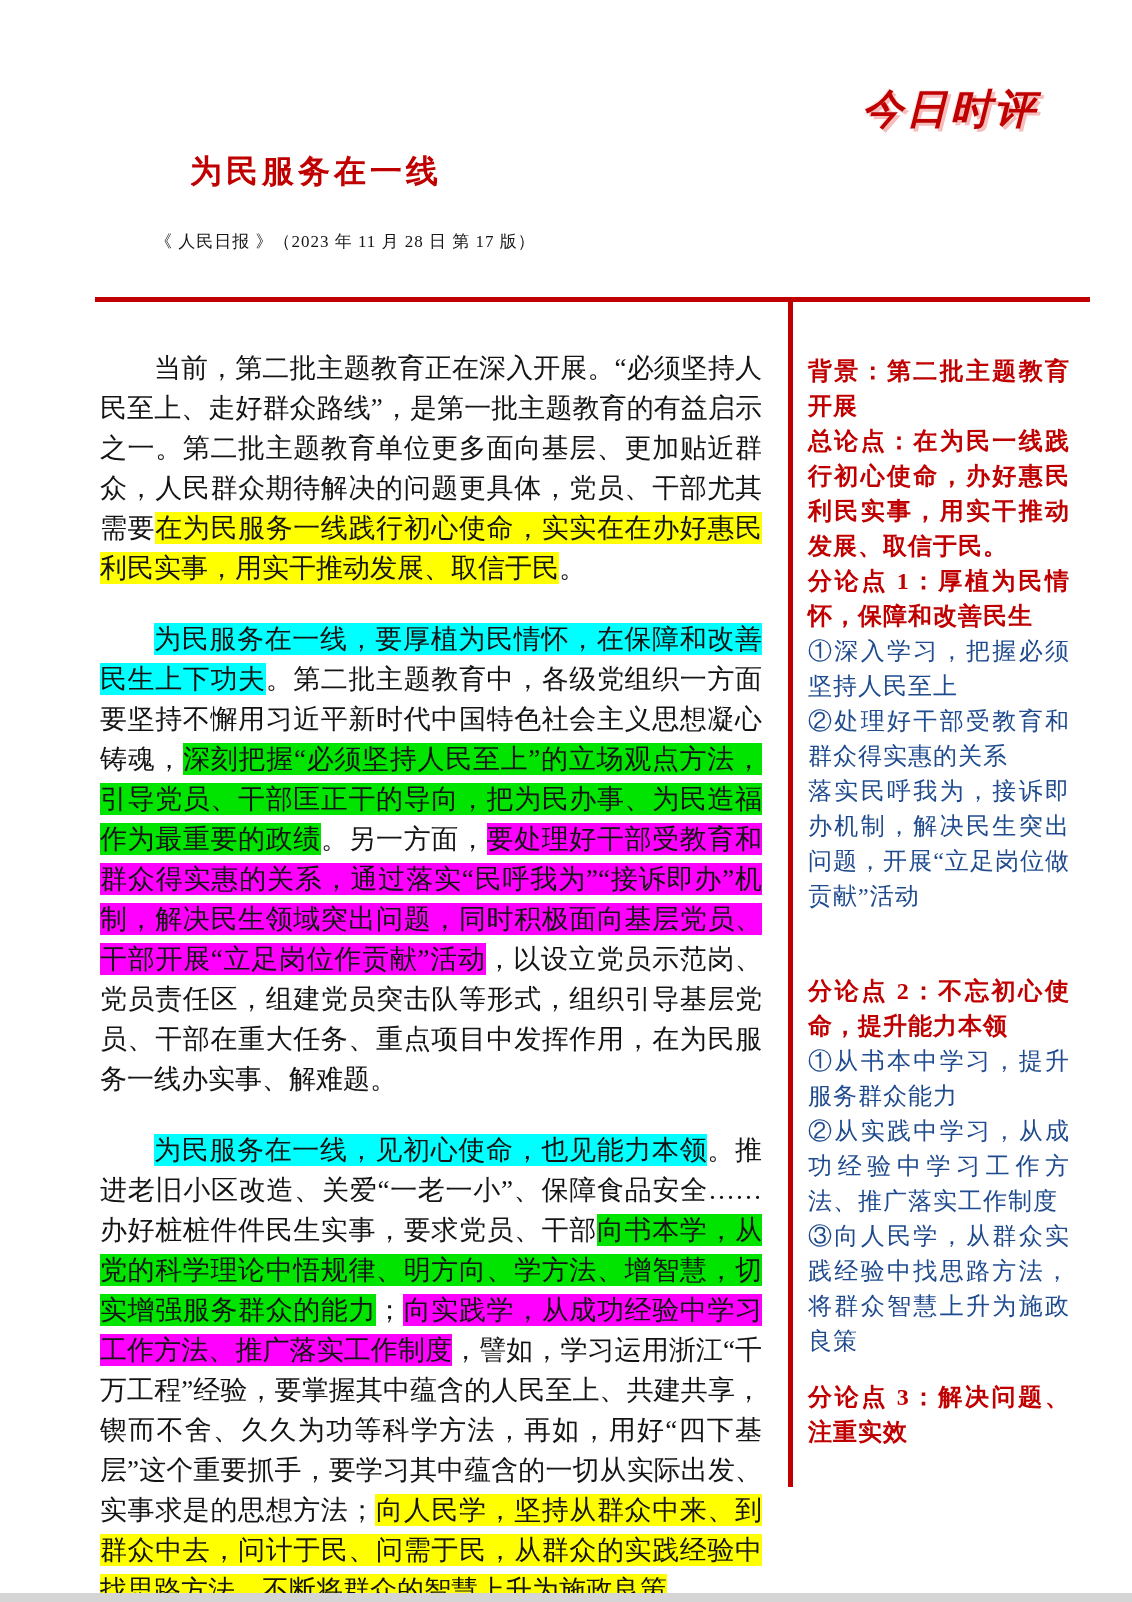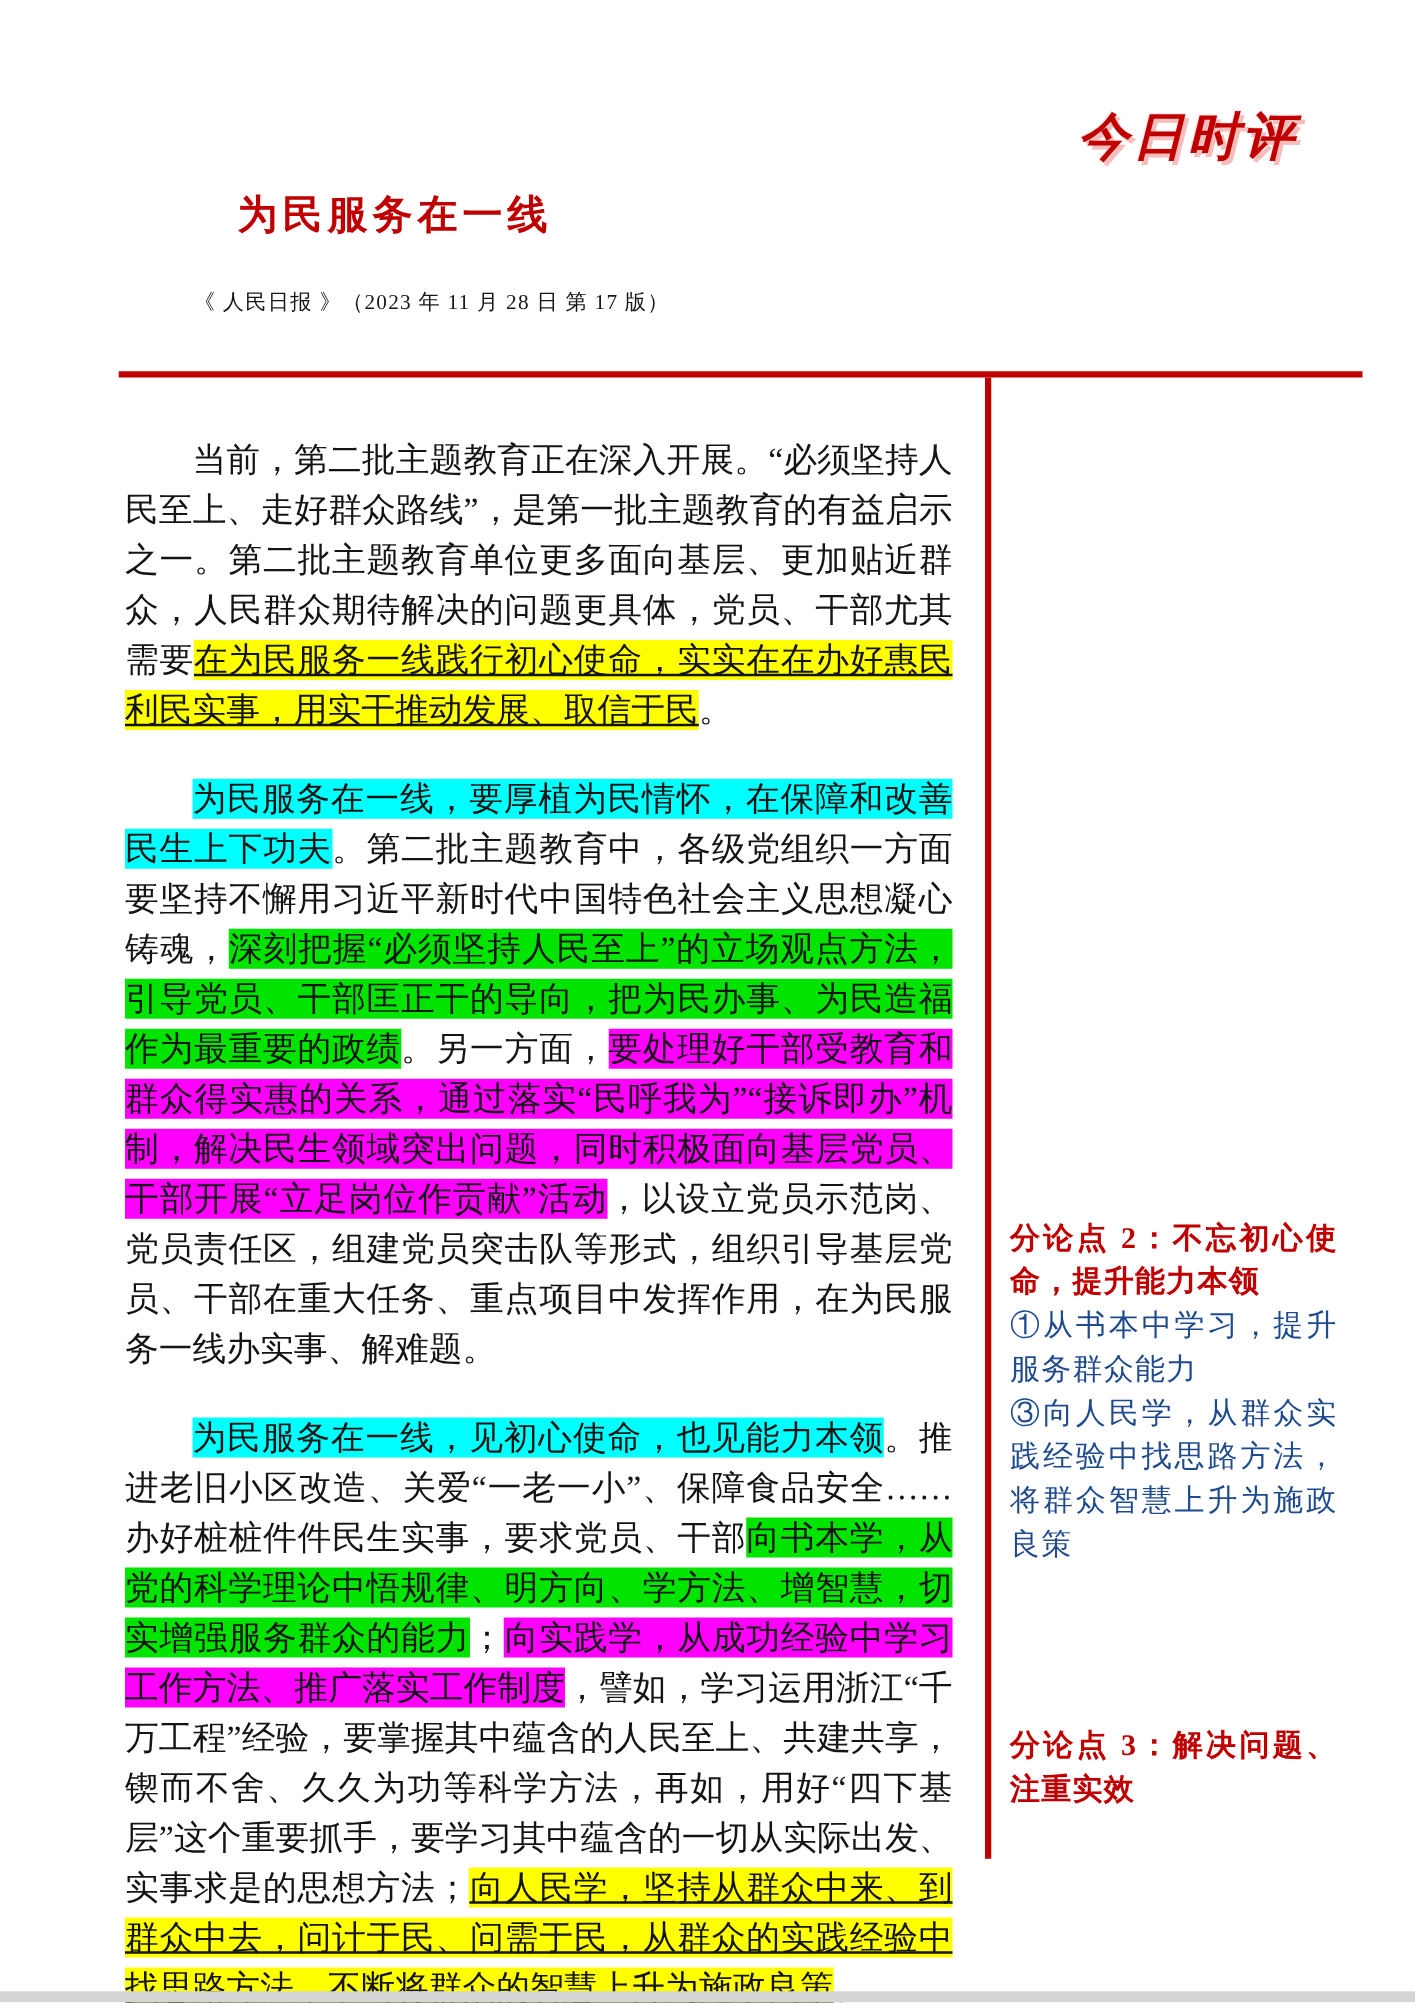--- a/index.html
+++ b/index.html
@@ -79,6 +79,14 @@
 </div>
 
 <div class="rightcol">
+  <div class="ann-block blk1">
+      <div class="ann-line ann-red">背景：第二批主题教育开展</div>
+      <div class="ann-line ann-red">总论点：在为民一线践行初心使命，办好惠民利民实事，用实干推动发展、取信于民。</div>
+      <div class="ann-line ann-red">分论点 1：厚植为民情怀，保障和改善民生</div>
+      <div class="ann-line ann-blue">①深入学习，把握必须坚持人民至上</div>
+      <div class="ann-line ann-blue">②处理好干部受教育和群众得实惠的关系</div>
+      <div class="ann-line ann-blue">落实民呼我为，接诉即办机制，解决民生突出问题，开展“立足岗位做贡献”活动</div>
+    </div>
   <div class="ann-block blk2">
       <div class="ann-line ann-red">分论点 2：不忘初心使命，提升能力本领</div>
       <div class="ann-line ann-blue">①从书本中学习，提升服务群众能力</div>

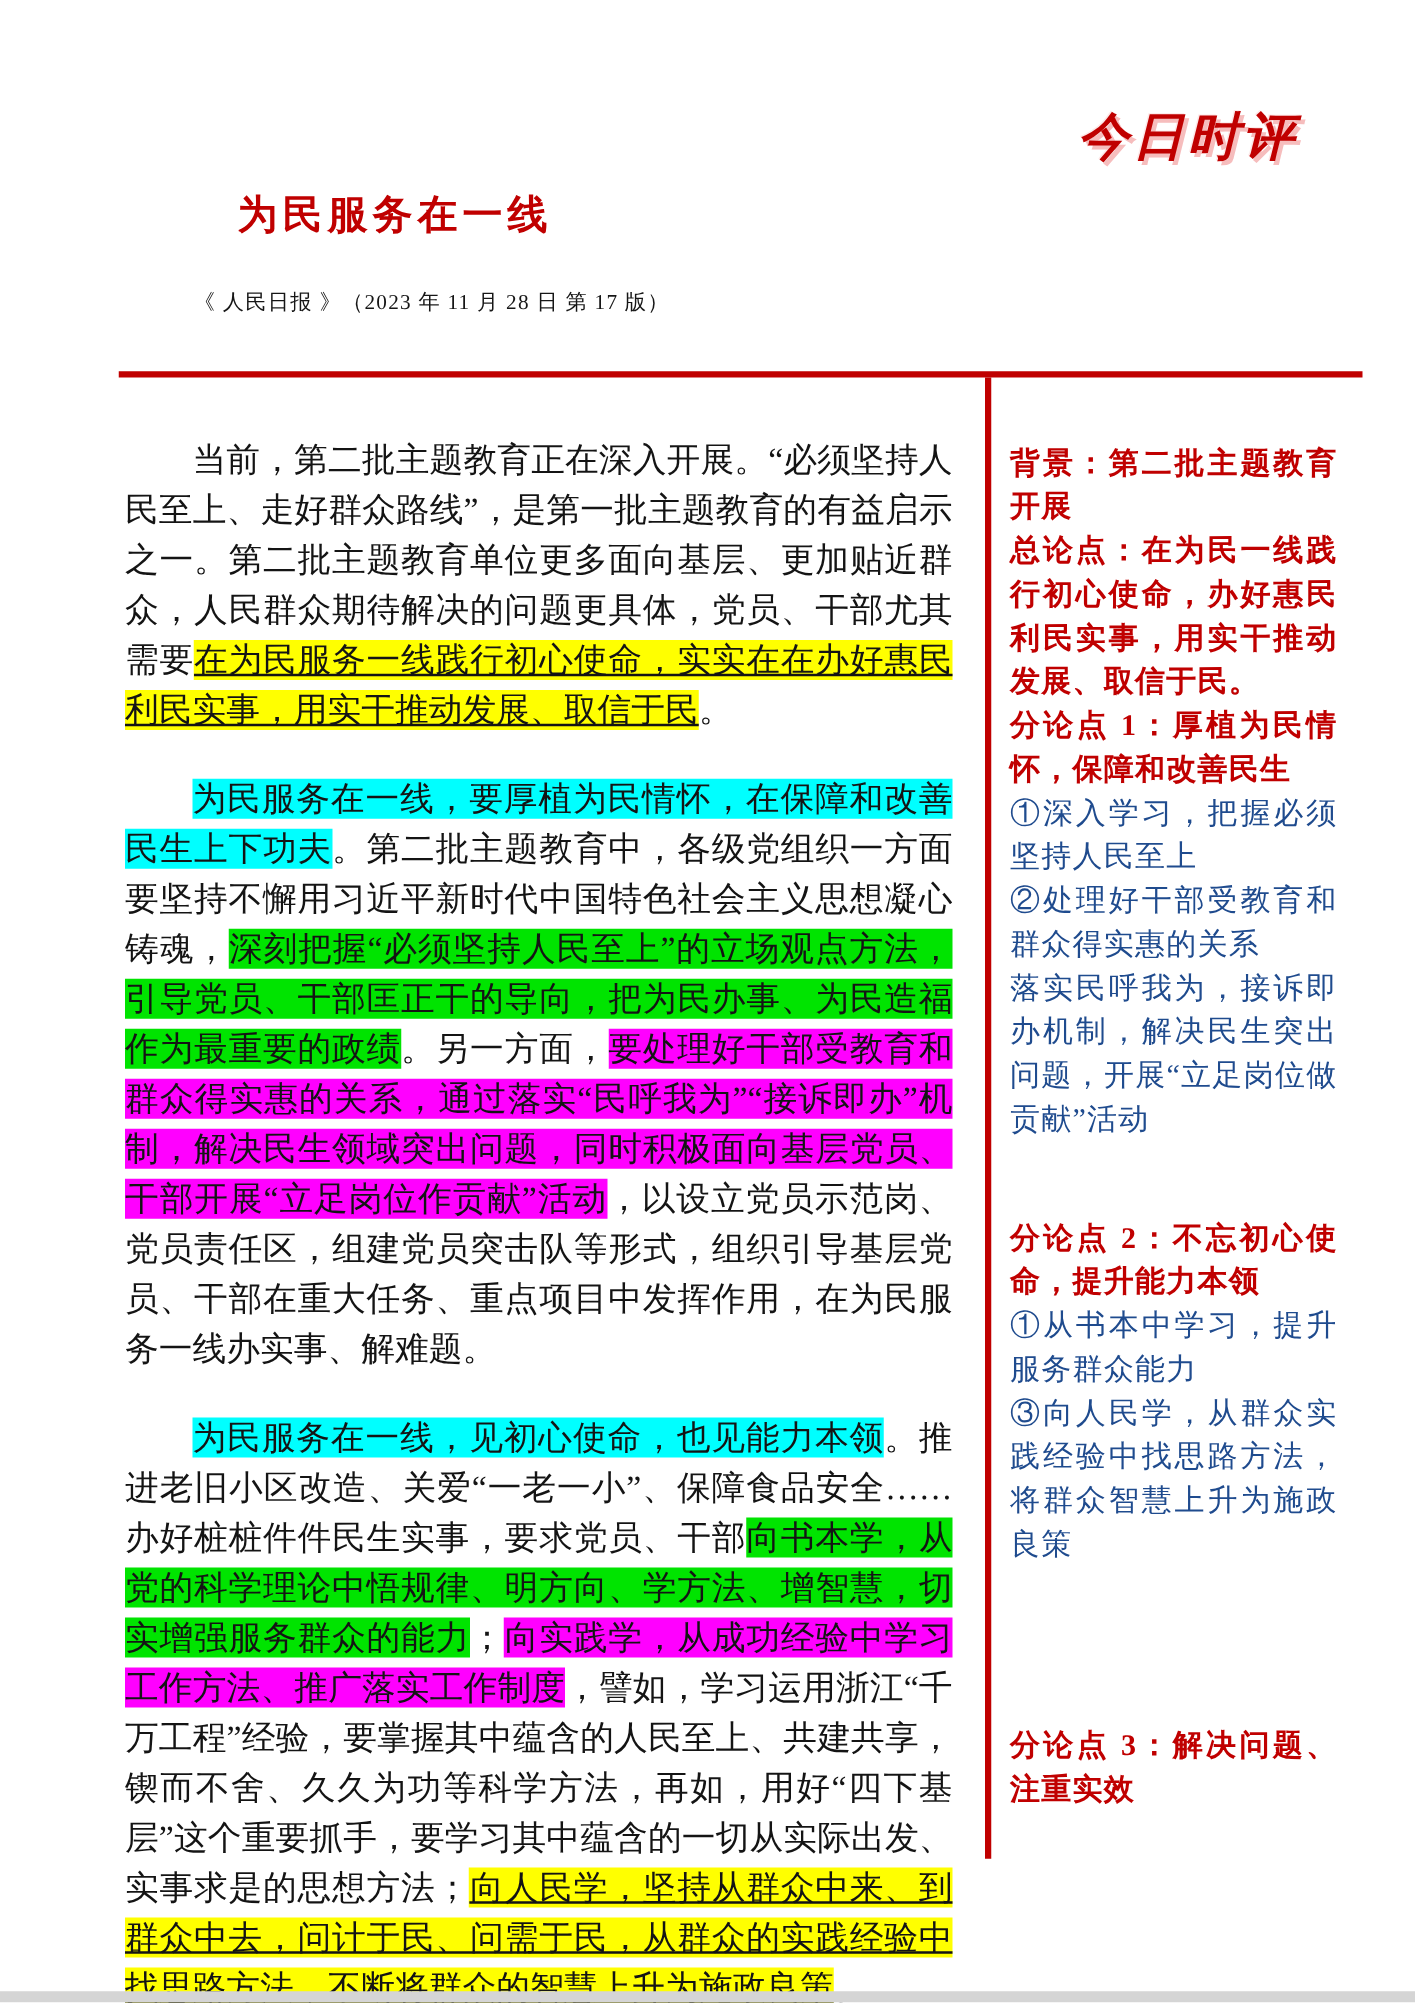--- a/index.html
+++ b/index.html
@@ -40,7 +40,7 @@
   .leftcol p.p1{margin-top:46px;}
   .leftcol p + p{margin-top:31px;}
   .hl{padding:1px 0;}
-  .hl-yellow{background:var(--hl-y,#ffff00);text-decoration:underline;}
+  .hl-yellow{background:var(--hl-y,#ffff00);}
   .hl-cyan{background:var(--hl-c,#00ffff);}
   .hl-green{background:var(--hl-g,#00e400);}
   .hl-magenta{background:var(--hl-m,#ff00ff);}

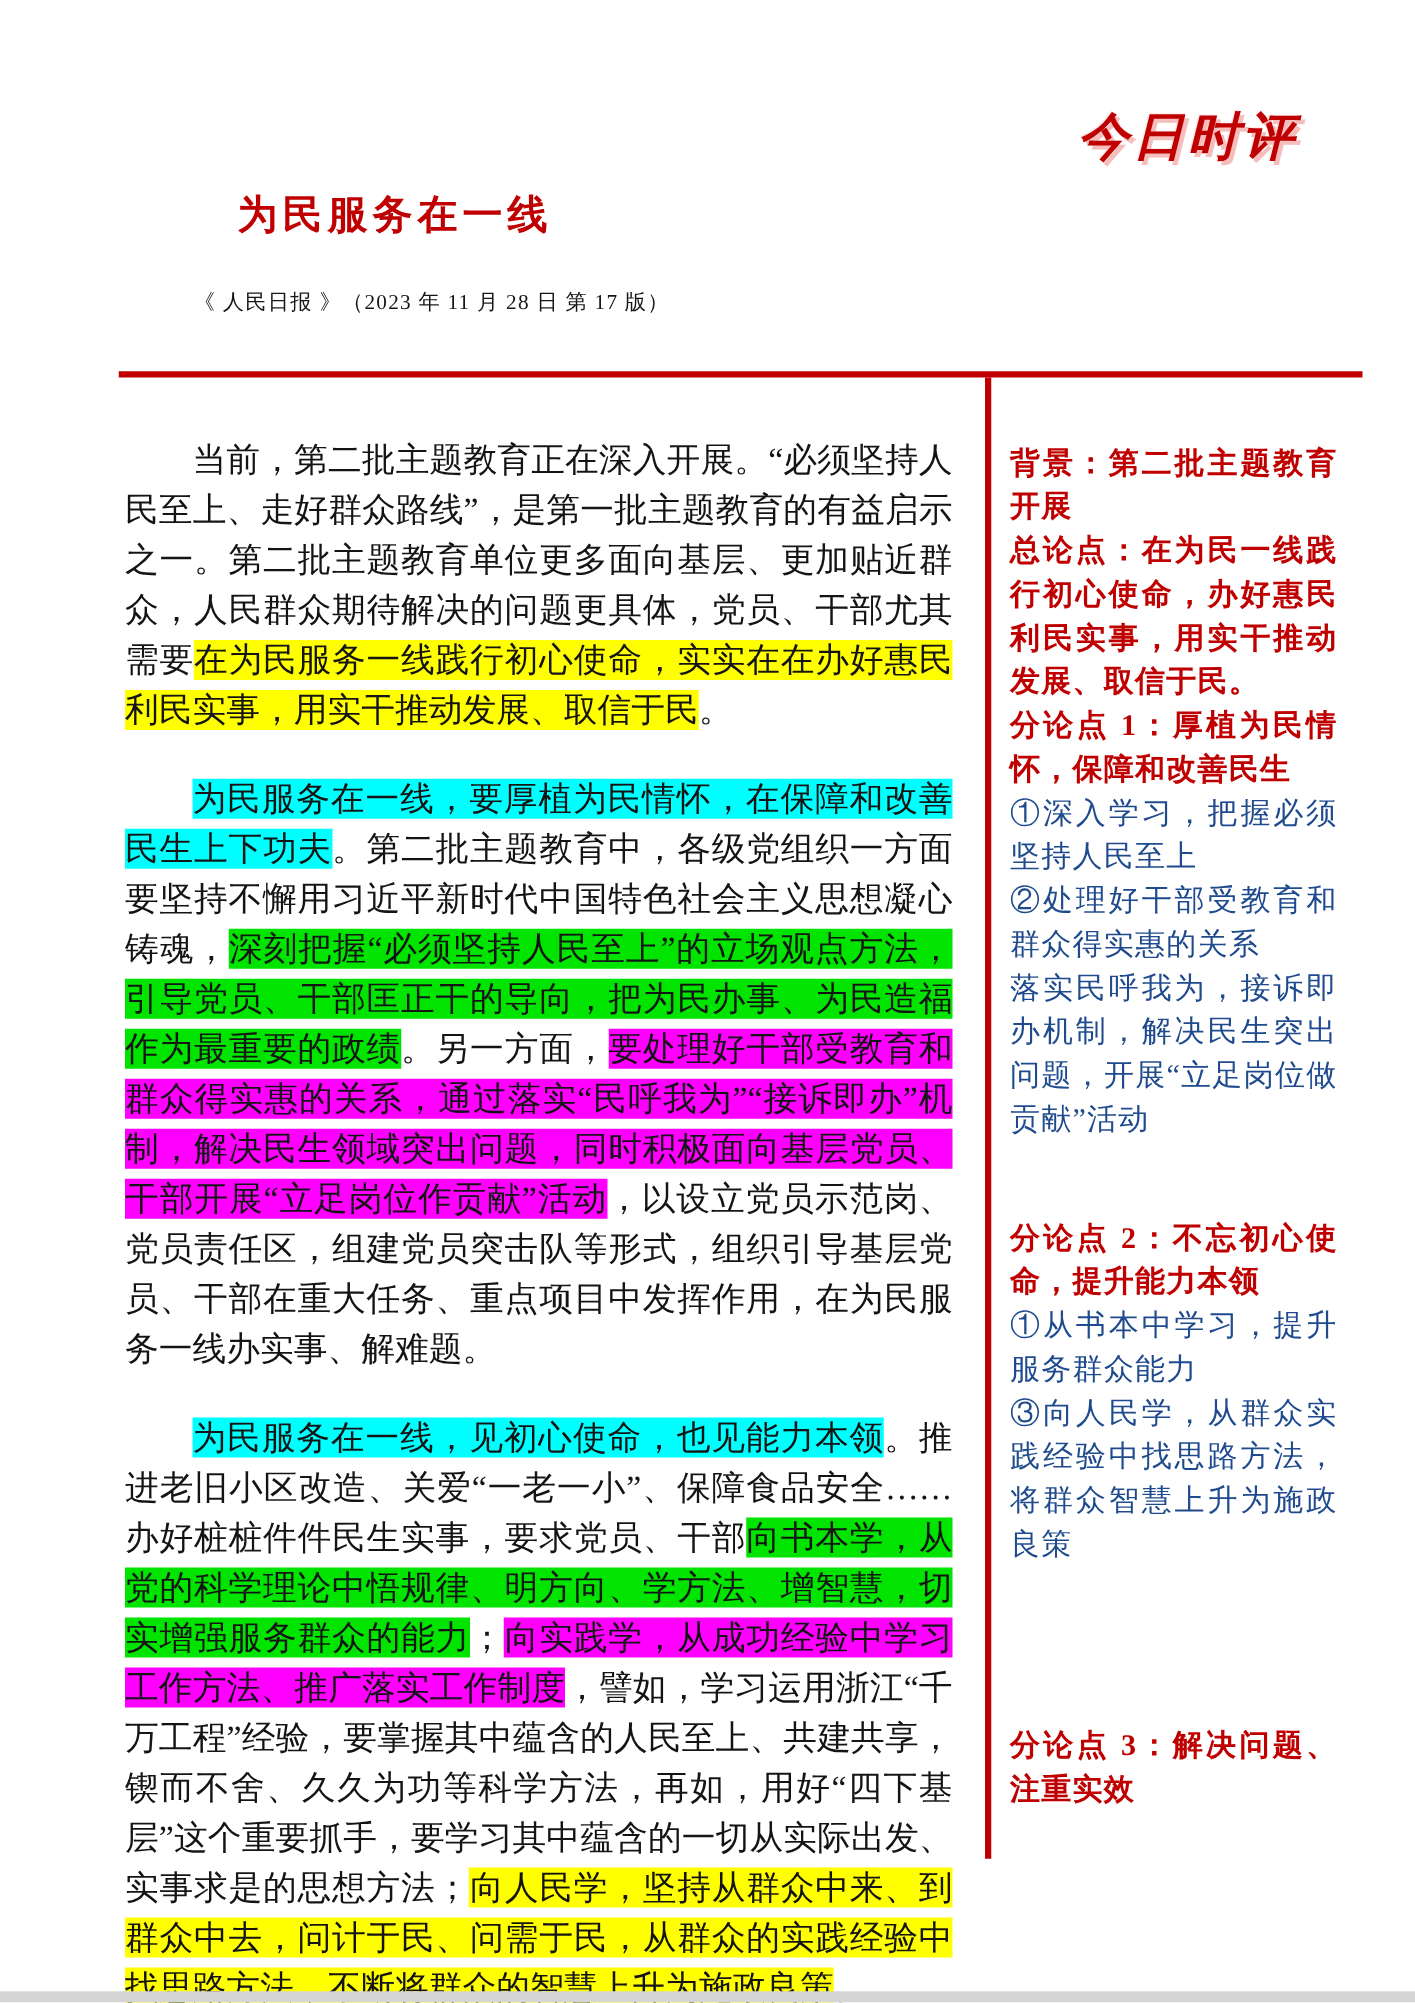--- a/index.html
+++ b/index.html
@@ -90,6 +90,7 @@
   <div class="ann-block blk2">
       <div class="ann-line ann-red">分论点 2：不忘初心使命，提升能力本领</div>
       <div class="ann-line ann-blue">①从书本中学习，提升服务群众能力</div>
+      <div class="ann-line ann-blue">②从实践中学习，从成功经验中学习工作方法、推广落实工作制度</div>
       <div class="ann-line ann-blue">③向人民学，从群众实践经验中找思路方法，将群众智慧上升为施政良策</div>
     </div>
   <div class="ann-block blk3">

